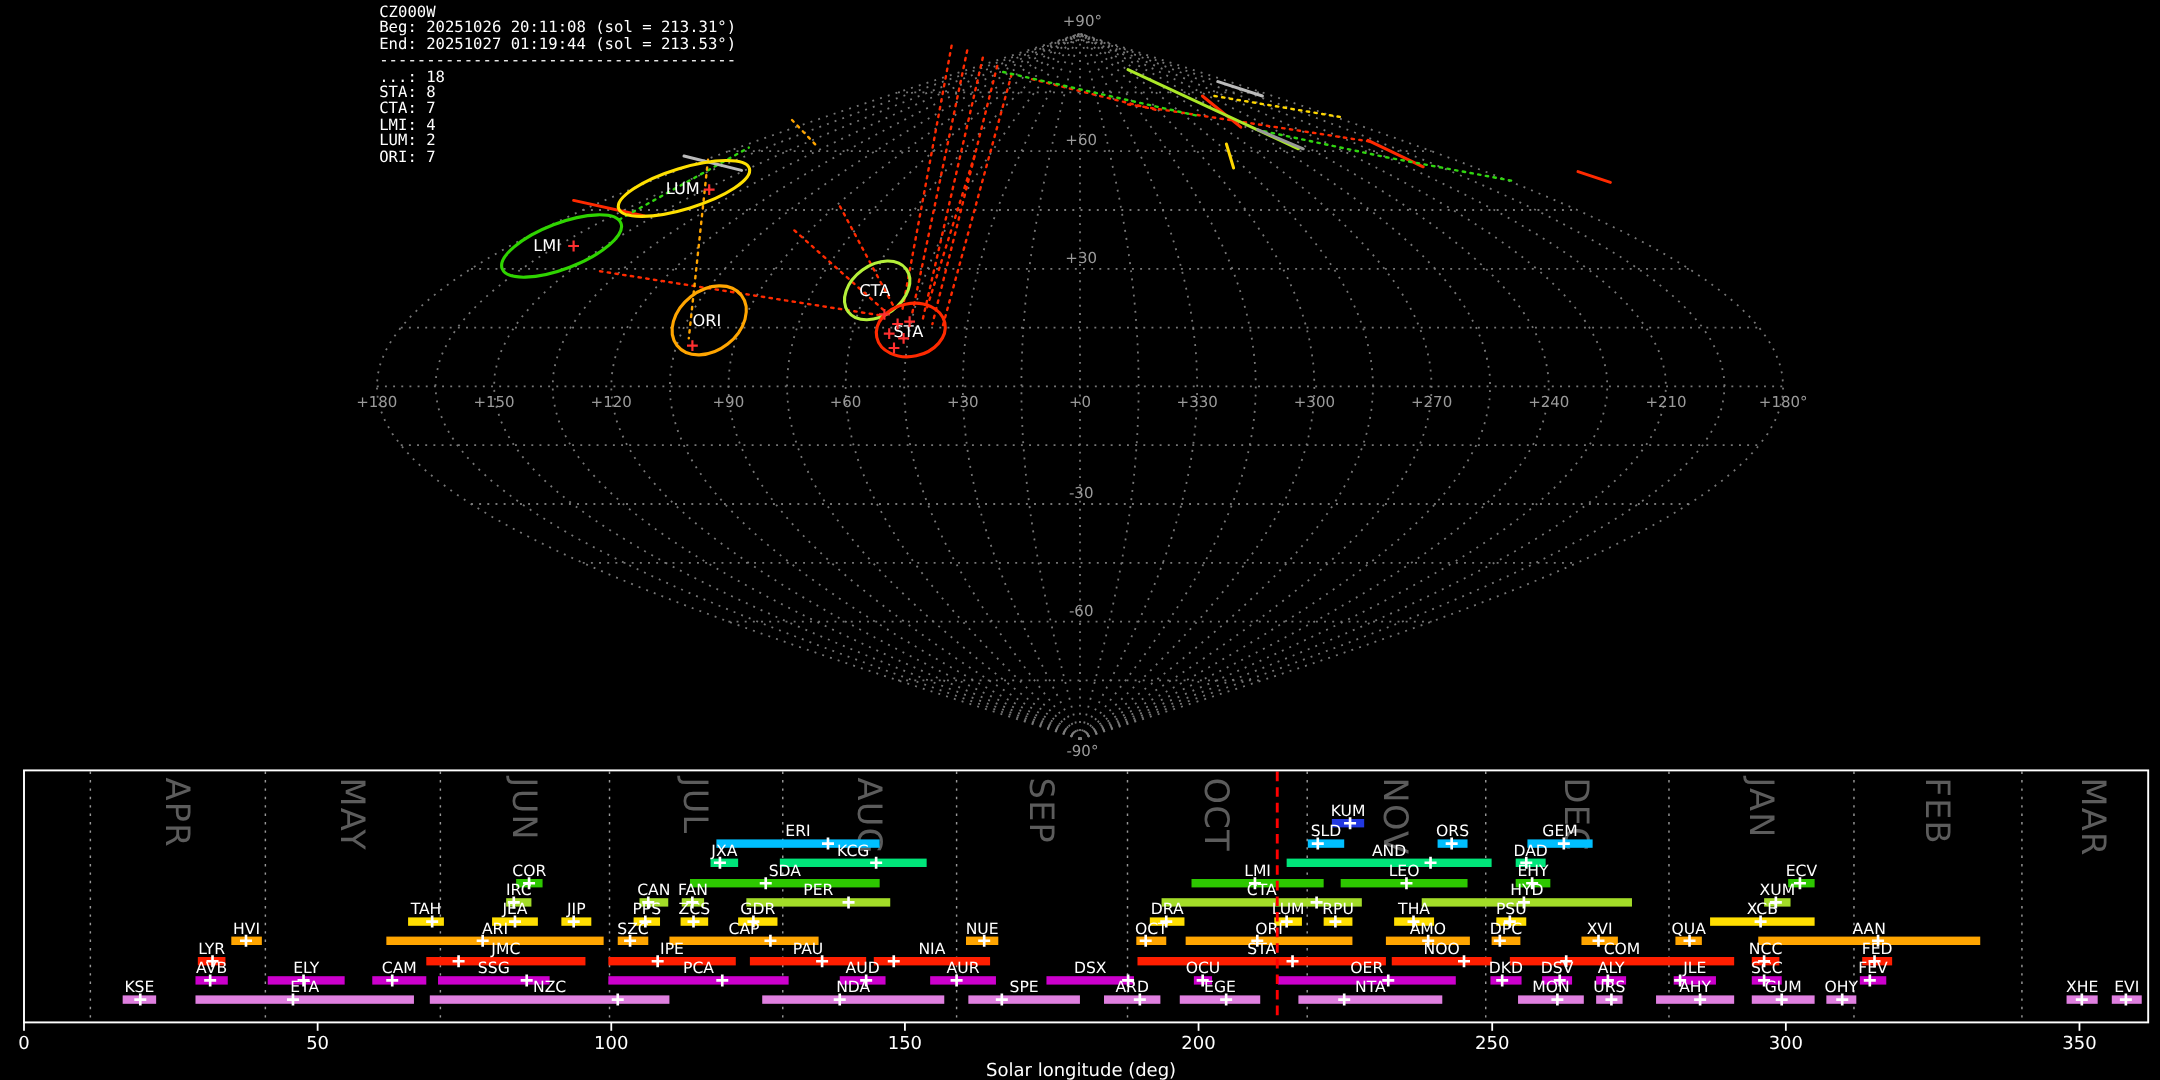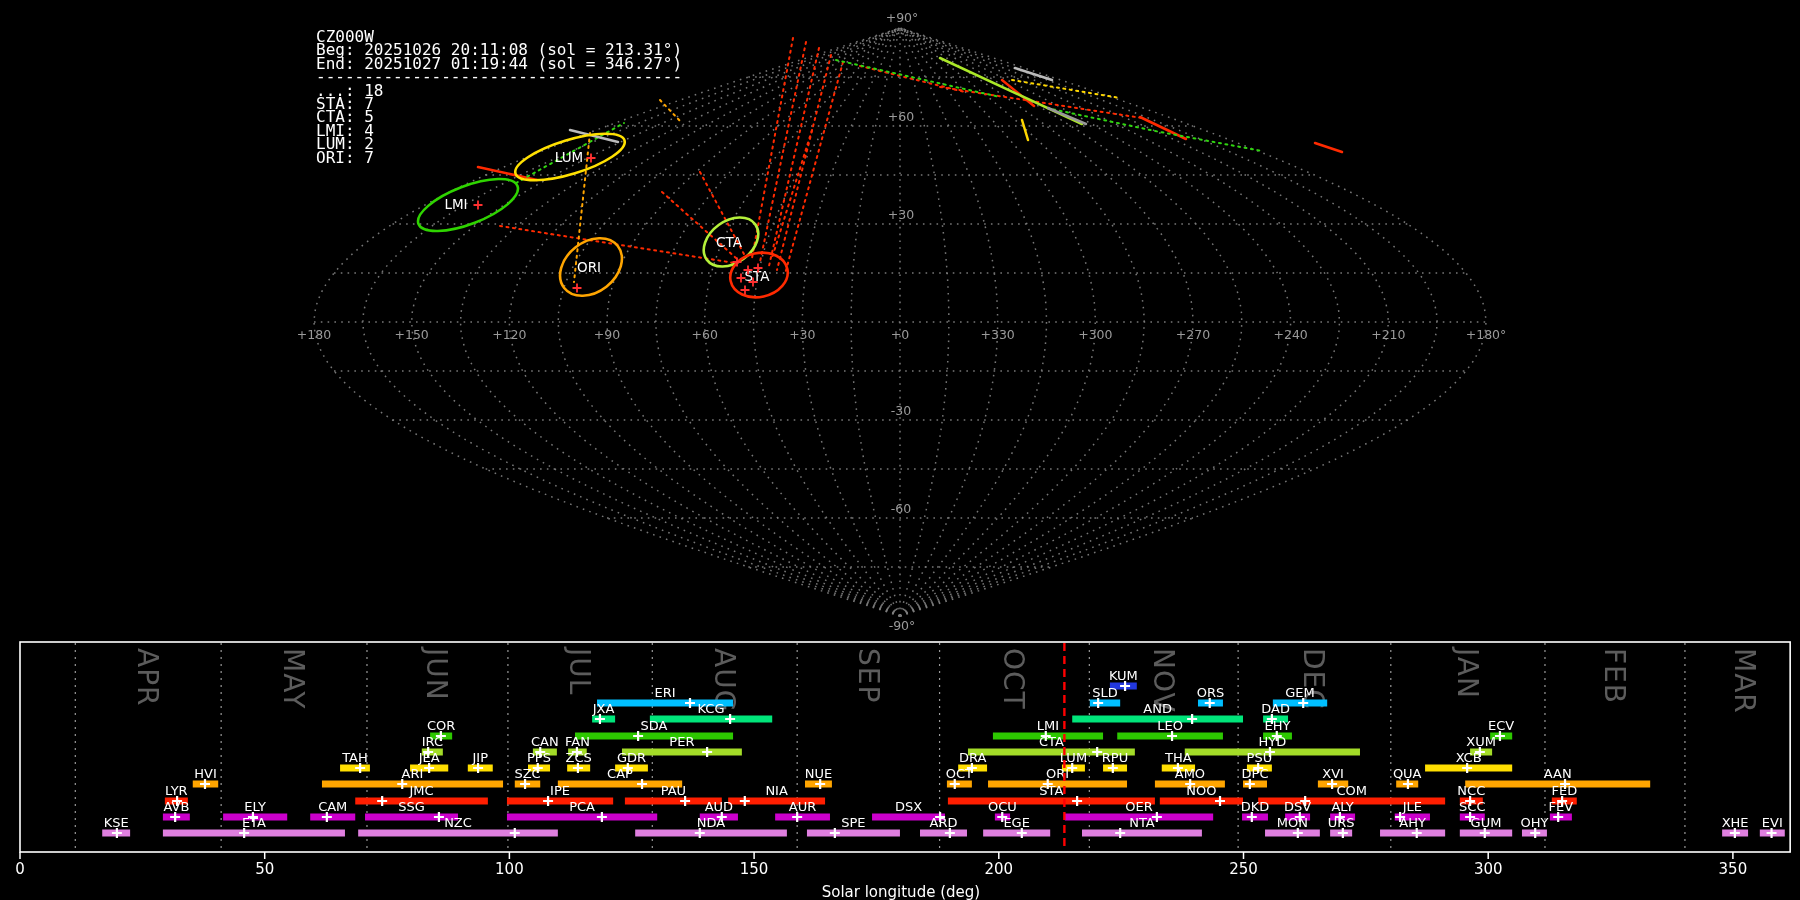--- a/index.html
+++ b/index.html
@@ -7,8 +7,8 @@
        font-family:"DejaVu Sans",sans-serif;}
   #skymap{position:absolute;left:0;top:0;}
   #timeline{position:absolute;left:0;top:640px;}
-  #info{position:absolute;left:316px;top:30px;color:#fff;
-        font-family:"DejaVu Sans Mono",monospace;font-size:16px;line-height:13.4px;}
+  #info{position:absolute;left:316px;top:4px;color:#fff;
+        font-family:"DejaVu Sans Mono",monospace;font-size:13px;line-height:13.4px;}
   .iline{white-space:pre;}
   text{font-family:"DejaVu Sans",sans-serif;}
 </style>

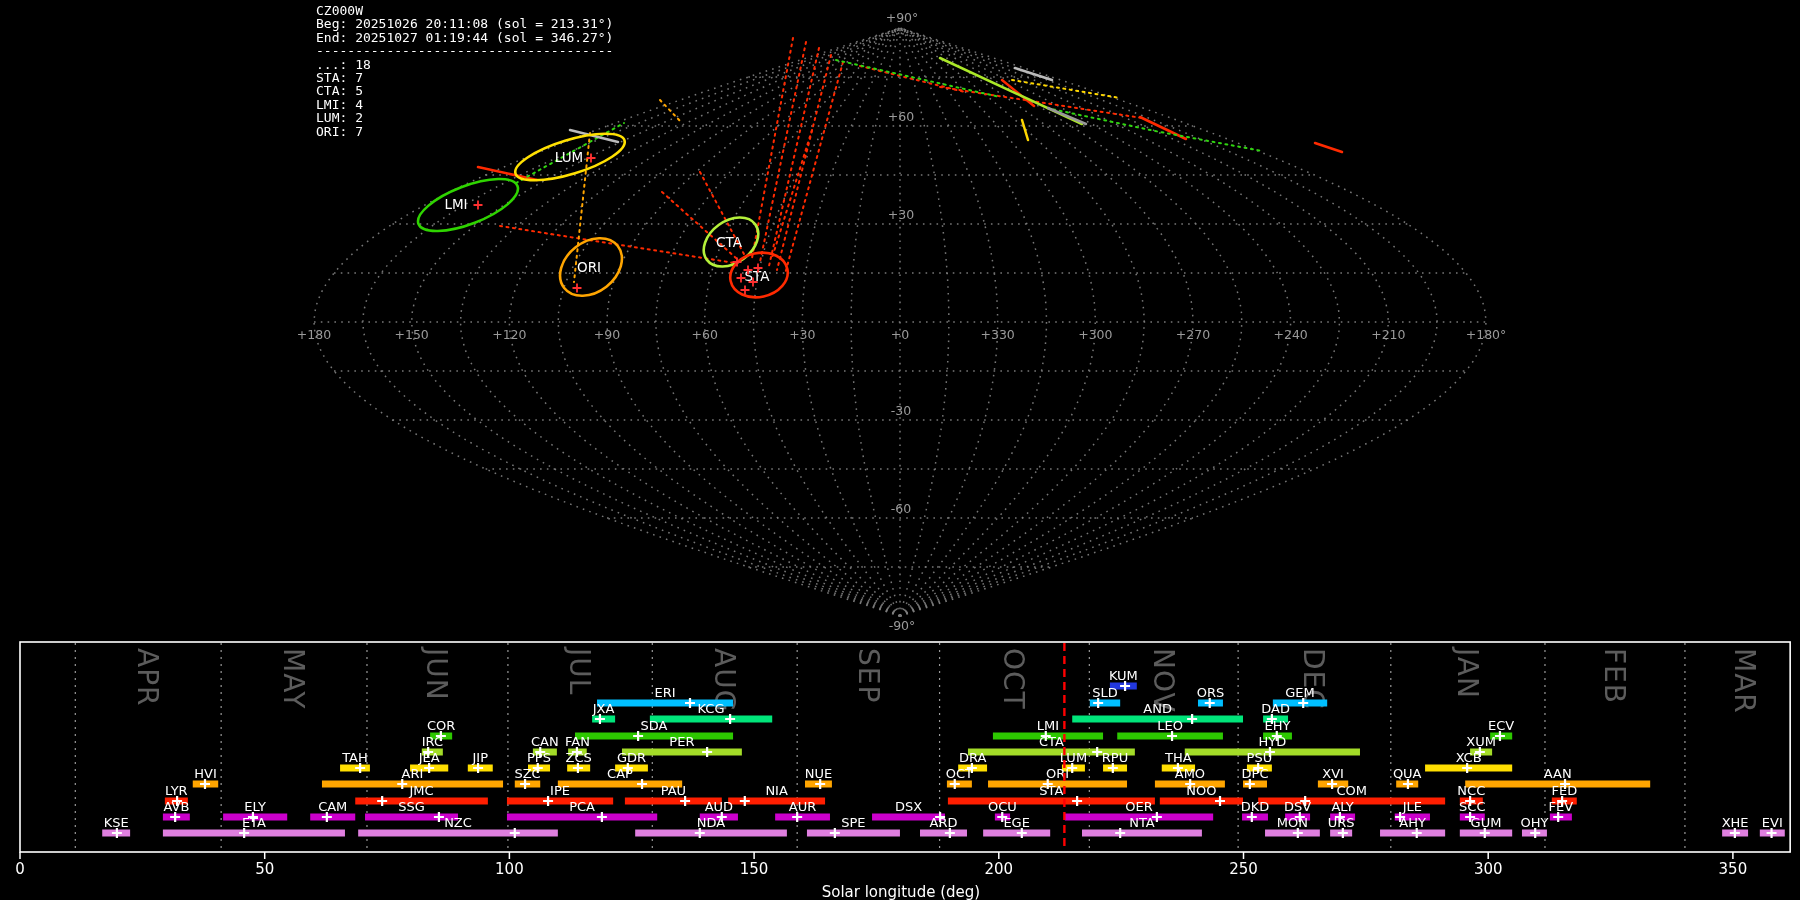--- a/index.html
+++ b/index.html
@@ -132,7 +132,7 @@
 <div id="info">
   <div class="iline">CZ000W</div>
   <div class="iline">Beg: 20251026 20:11:08 (sol = 213.31°)</div>
-  <div class="iline">End: 20251027 01:19:44 (sol = 346.27°)</div>
+  <div class="iline">End: 20251027 01:19:44 (sol = 213.53°)</div>
   <div class="iline">--------------------------------------</div>
   <div class="iline">...: 18</div>
   <div class="iline">STA: 7</div>

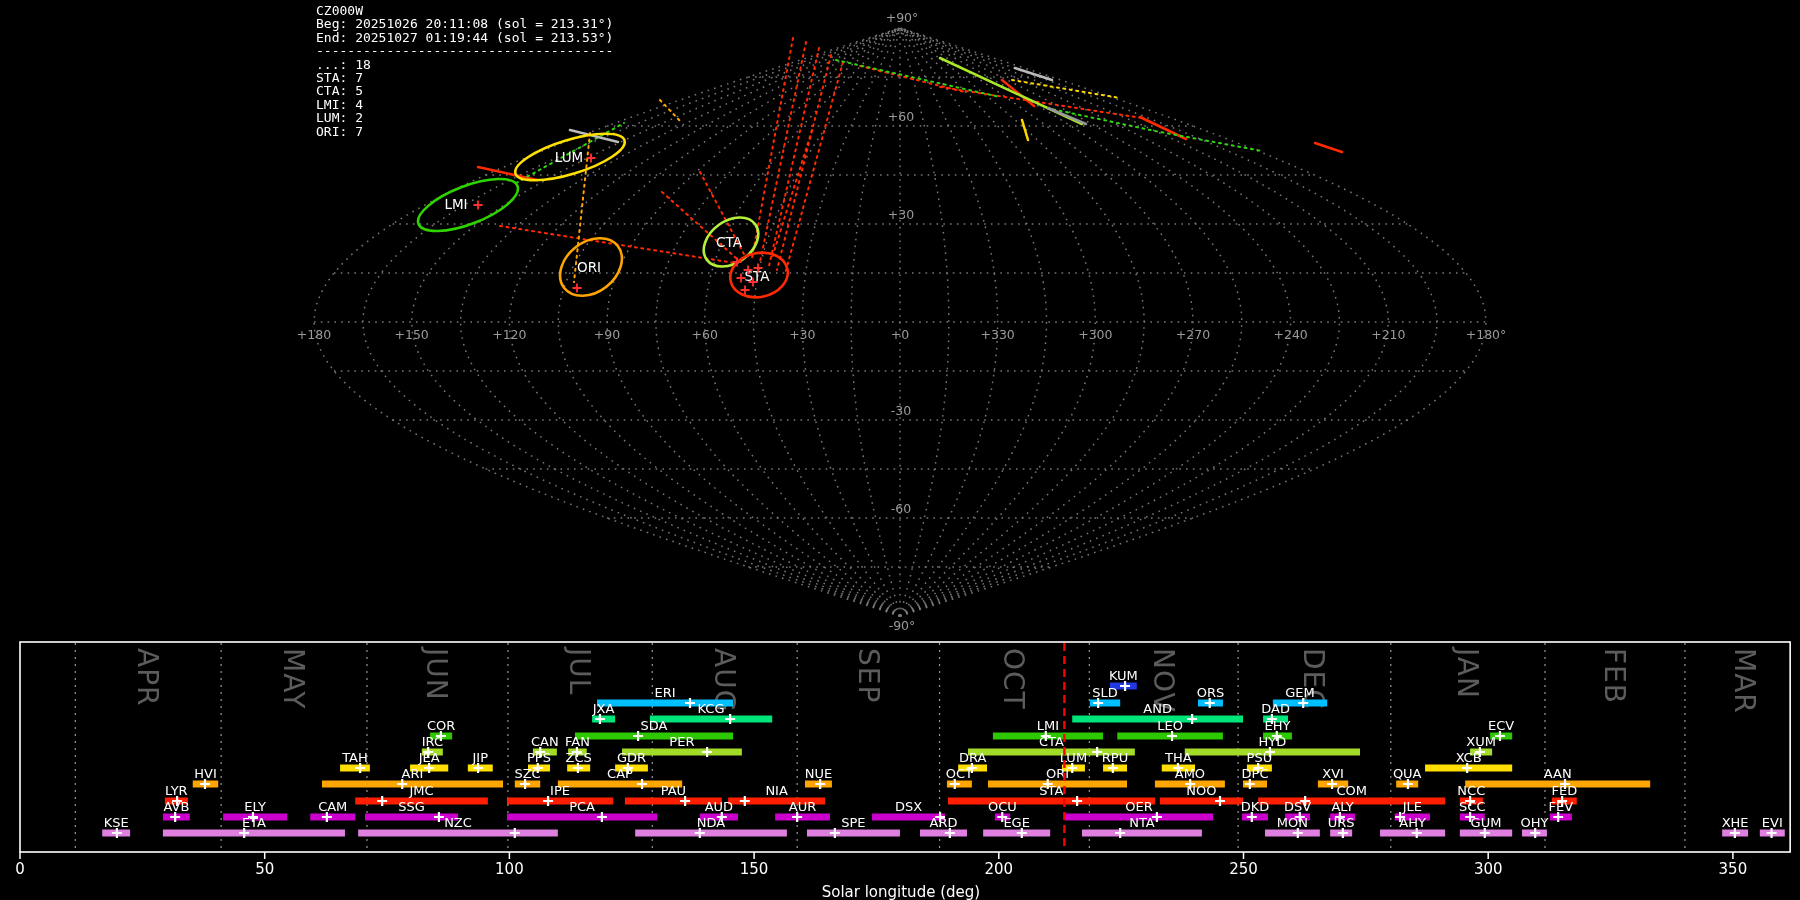--- a/index.html
+++ b/index.html
@@ -135,7 +135,7 @@
   <div class="iline">End: 20251027 01:19:44 (sol = 213.53°)</div>
   <div class="iline">--------------------------------------</div>
   <div class="iline">...: 18</div>
-  <div class="iline">STA: 7</div>
+  <div class="iline">STA: 8</div>
   <div class="iline">CTA: 5</div>
   <div class="iline">LMI: 4</div>
   <div class="iline">LUM: 2</div>

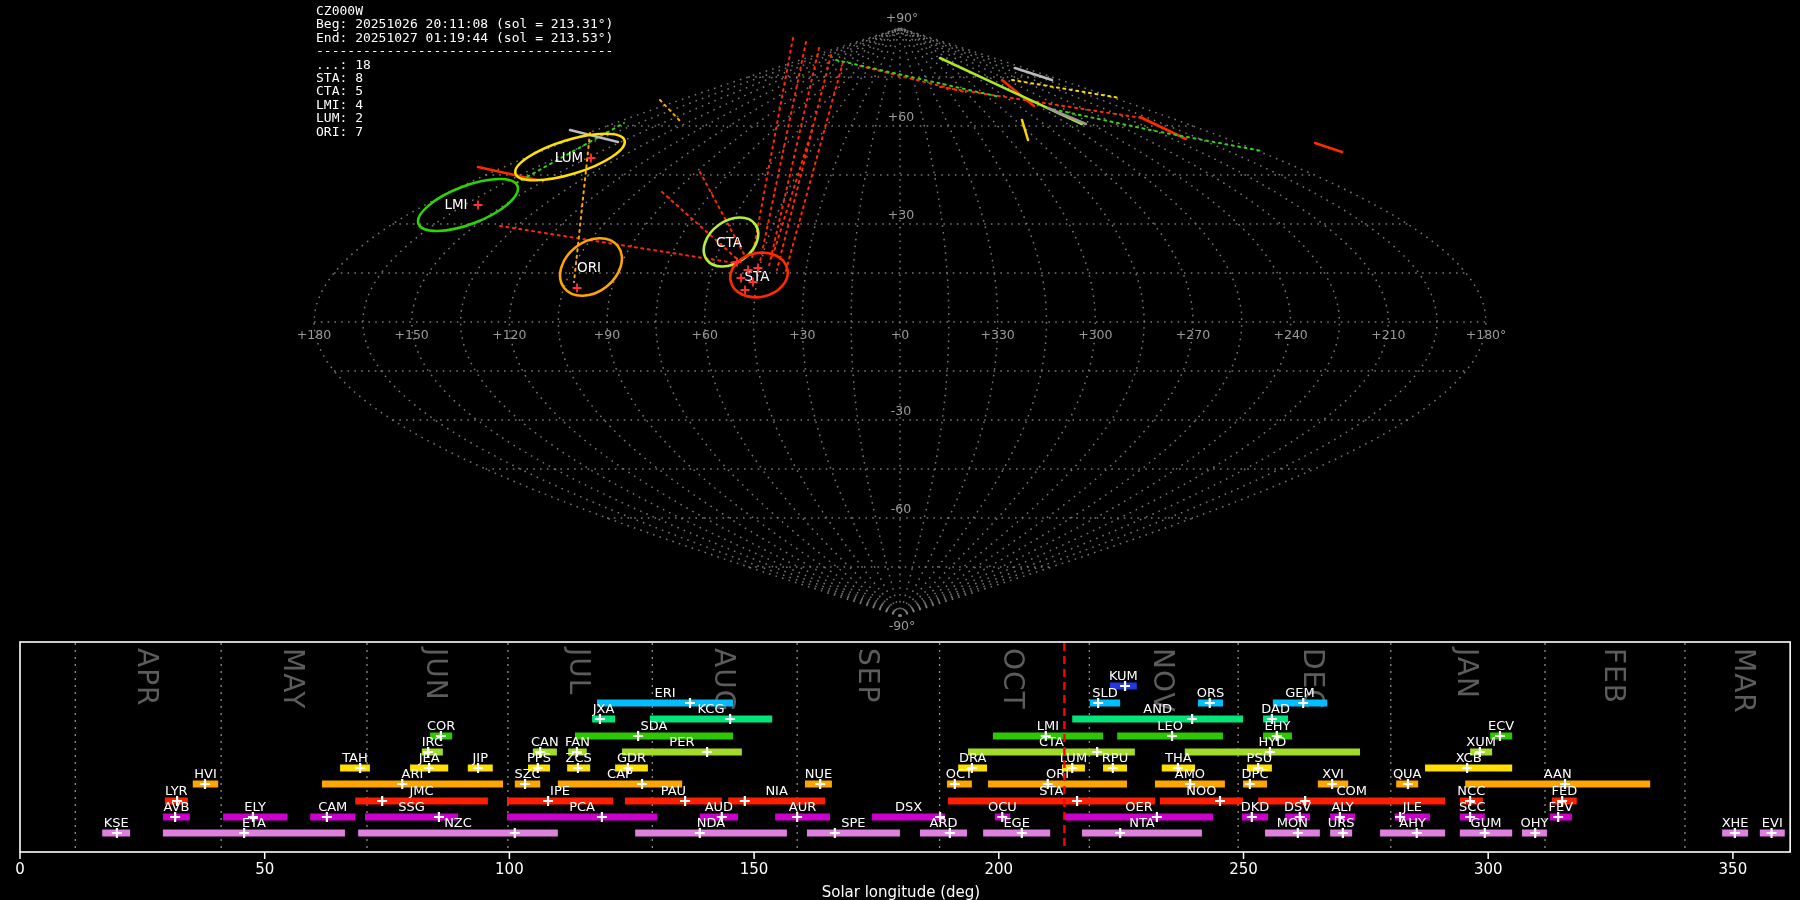--- a/index.html
+++ b/index.html
@@ -136,7 +136,7 @@
   <div class="iline">--------------------------------------</div>
   <div class="iline">...: 18</div>
   <div class="iline">STA: 8</div>
-  <div class="iline">CTA: 5</div>
+  <div class="iline">CTA: 7</div>
   <div class="iline">LMI: 4</div>
   <div class="iline">LUM: 2</div>
   <div class="iline">ORI: 7</div>

